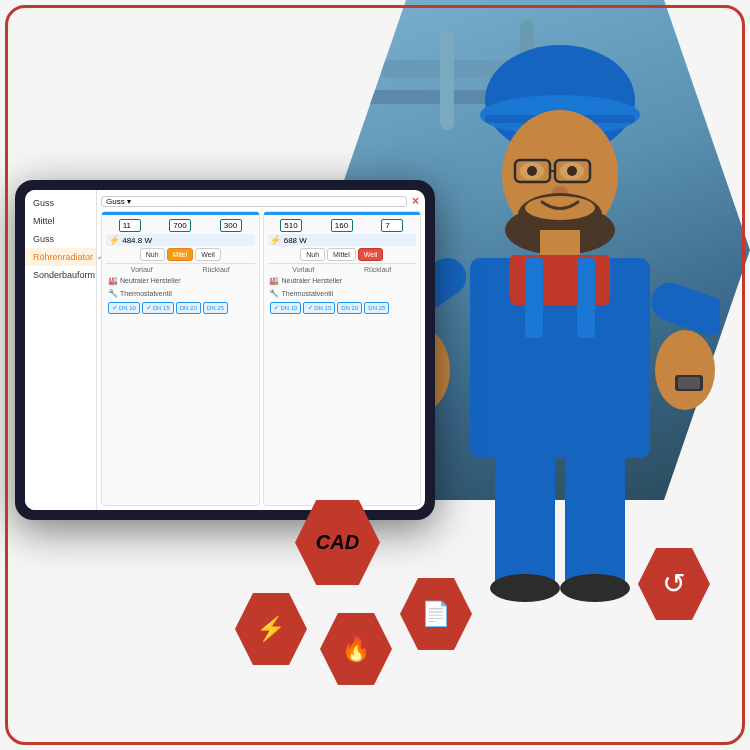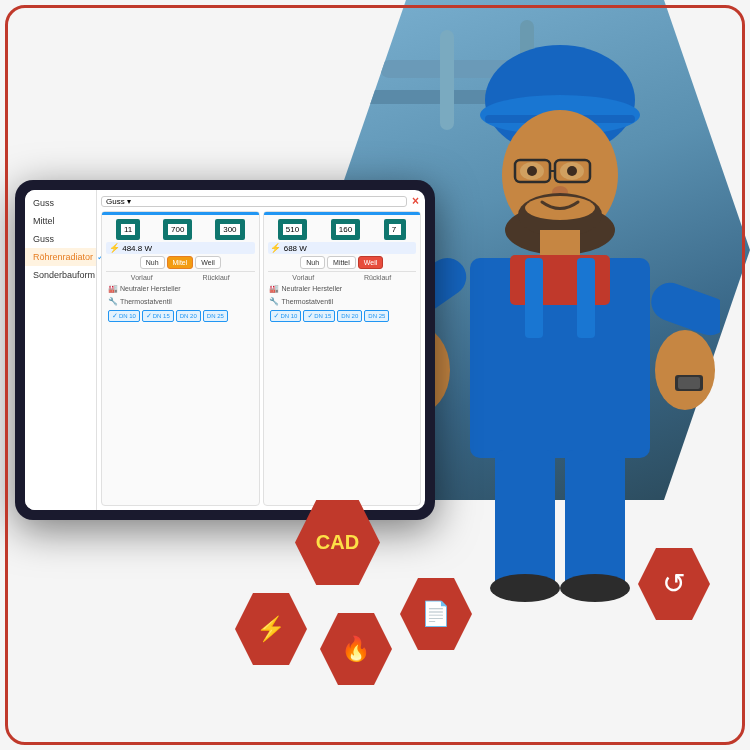--- a/index.html
+++ b/index.html
@@ -174,7 +174,7 @@
     }
 
     .num-box {
-      border: 5px solid #0f766e;
+      border: 1px solid #0f766e;
       border-radius: 2px;
       padding: 1px 3px;
       font-size: 8px;

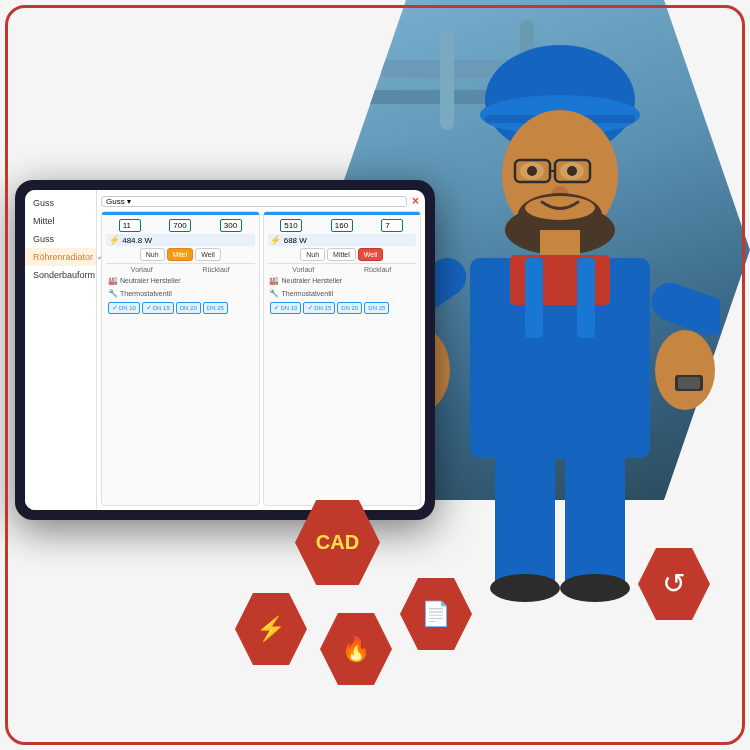--- a/index.html
+++ b/index.html
@@ -371,9 +371,10 @@
     }
 
     .cad-text {
-      color: #fde047;
+      color: #000000;
       font-size: 20px;
       font-weight: bold;
+      font-style: italic;
     }
 
     

